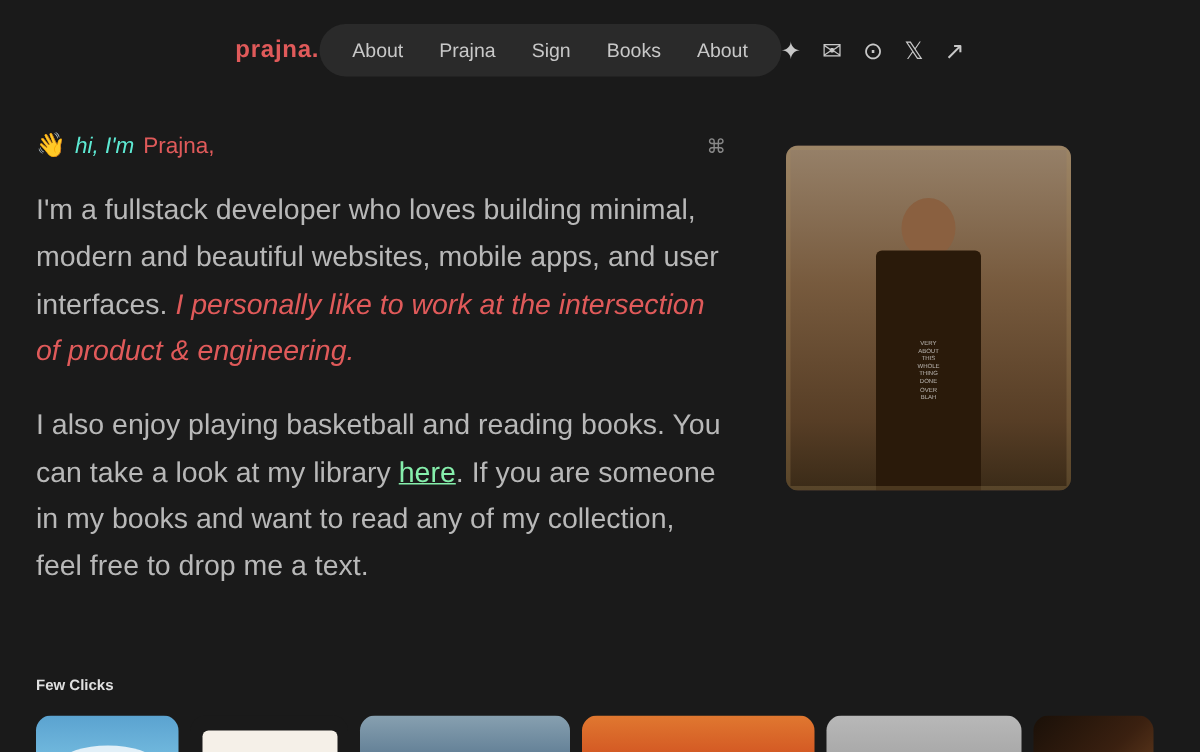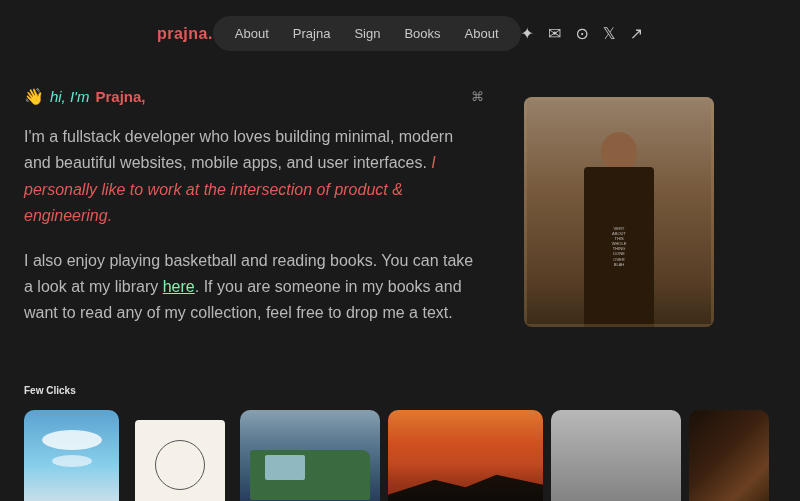--- a/index.html
+++ b/index.html
@@ -79,7 +79,7 @@
     .greeting-text { color: #5eead4; font-style: italic; }
     .greeting-name {
       color: #e05a5a;
-      font-weight: 700;
+      font-weight: 400;
     }
     .cmd-icon {
       margin-left: auto;

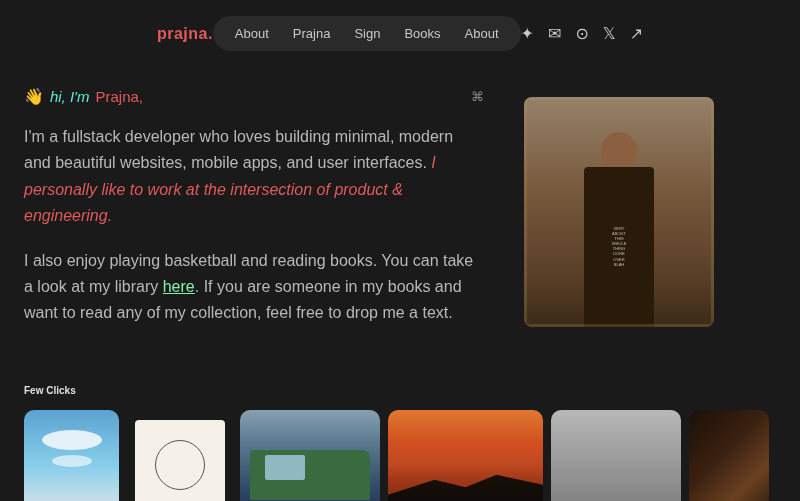--- a/index.html
+++ b/index.html
@@ -90,7 +90,7 @@
       color: #b8b8b8;
       line-height: 1.65;
       margin-bottom: 18px;
-      font-size: 16px;
+      font-size: 19px;
     }
     .highlight-red {
       color: #e05a5a;

